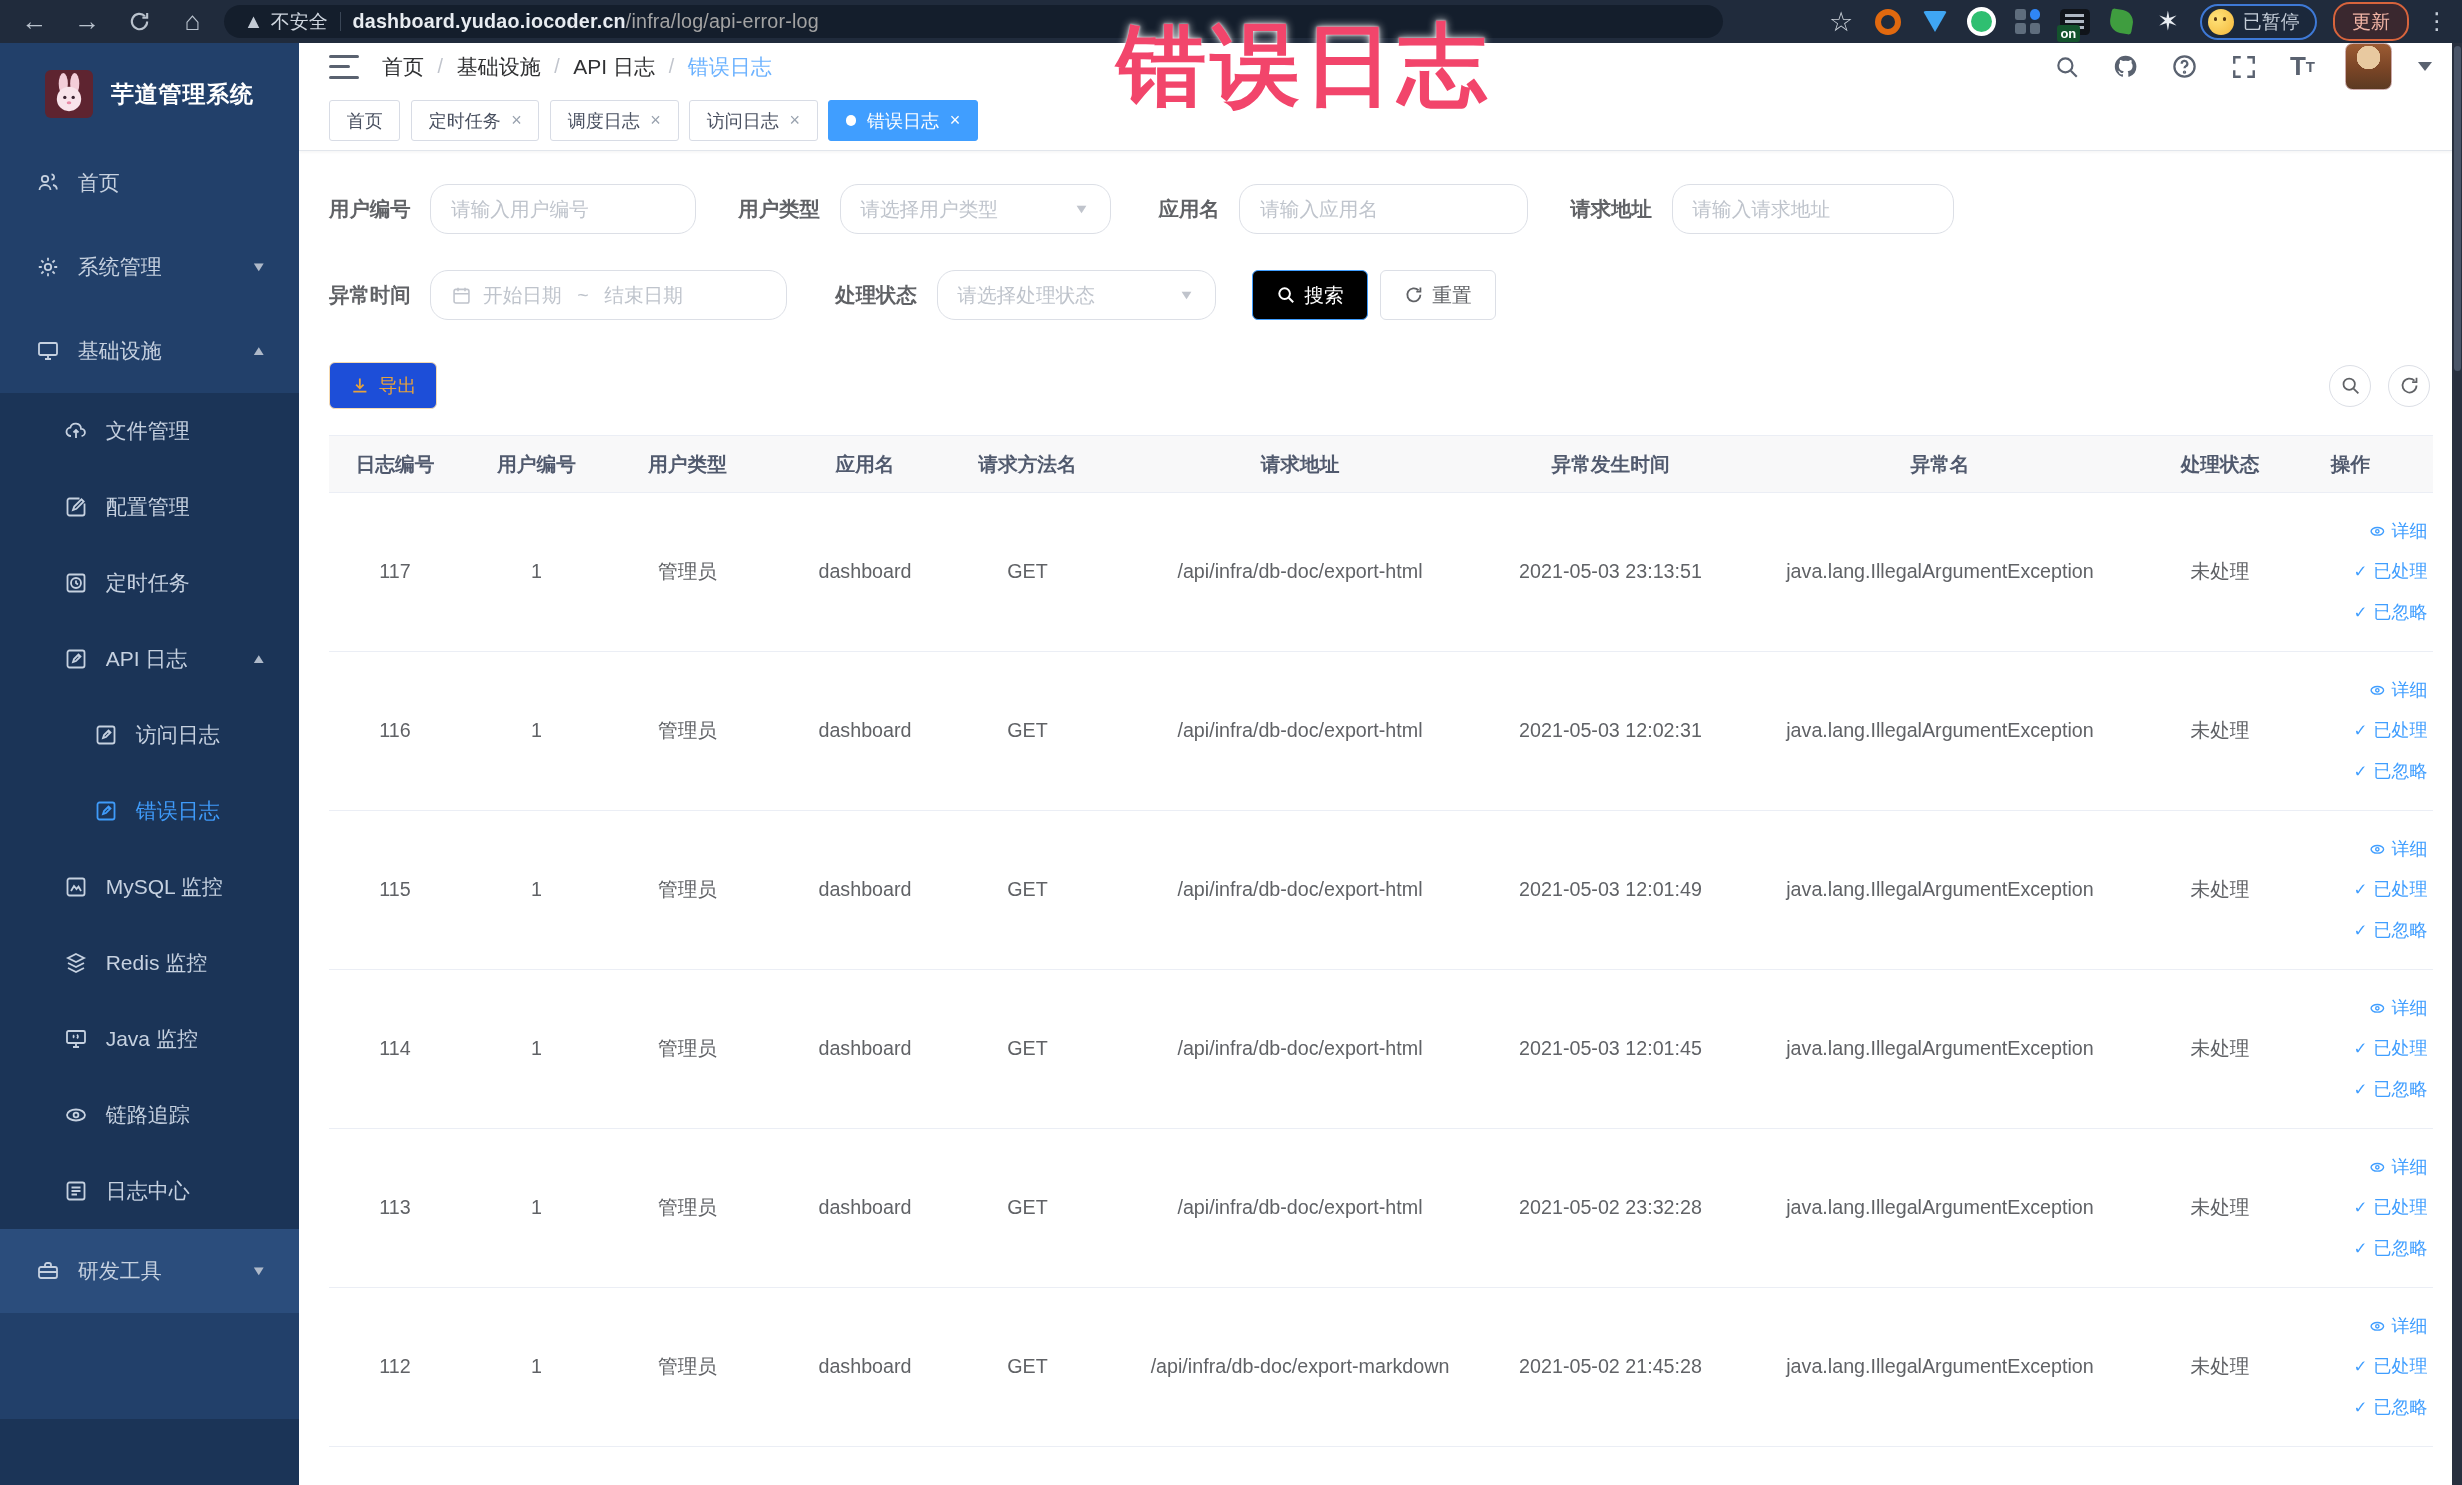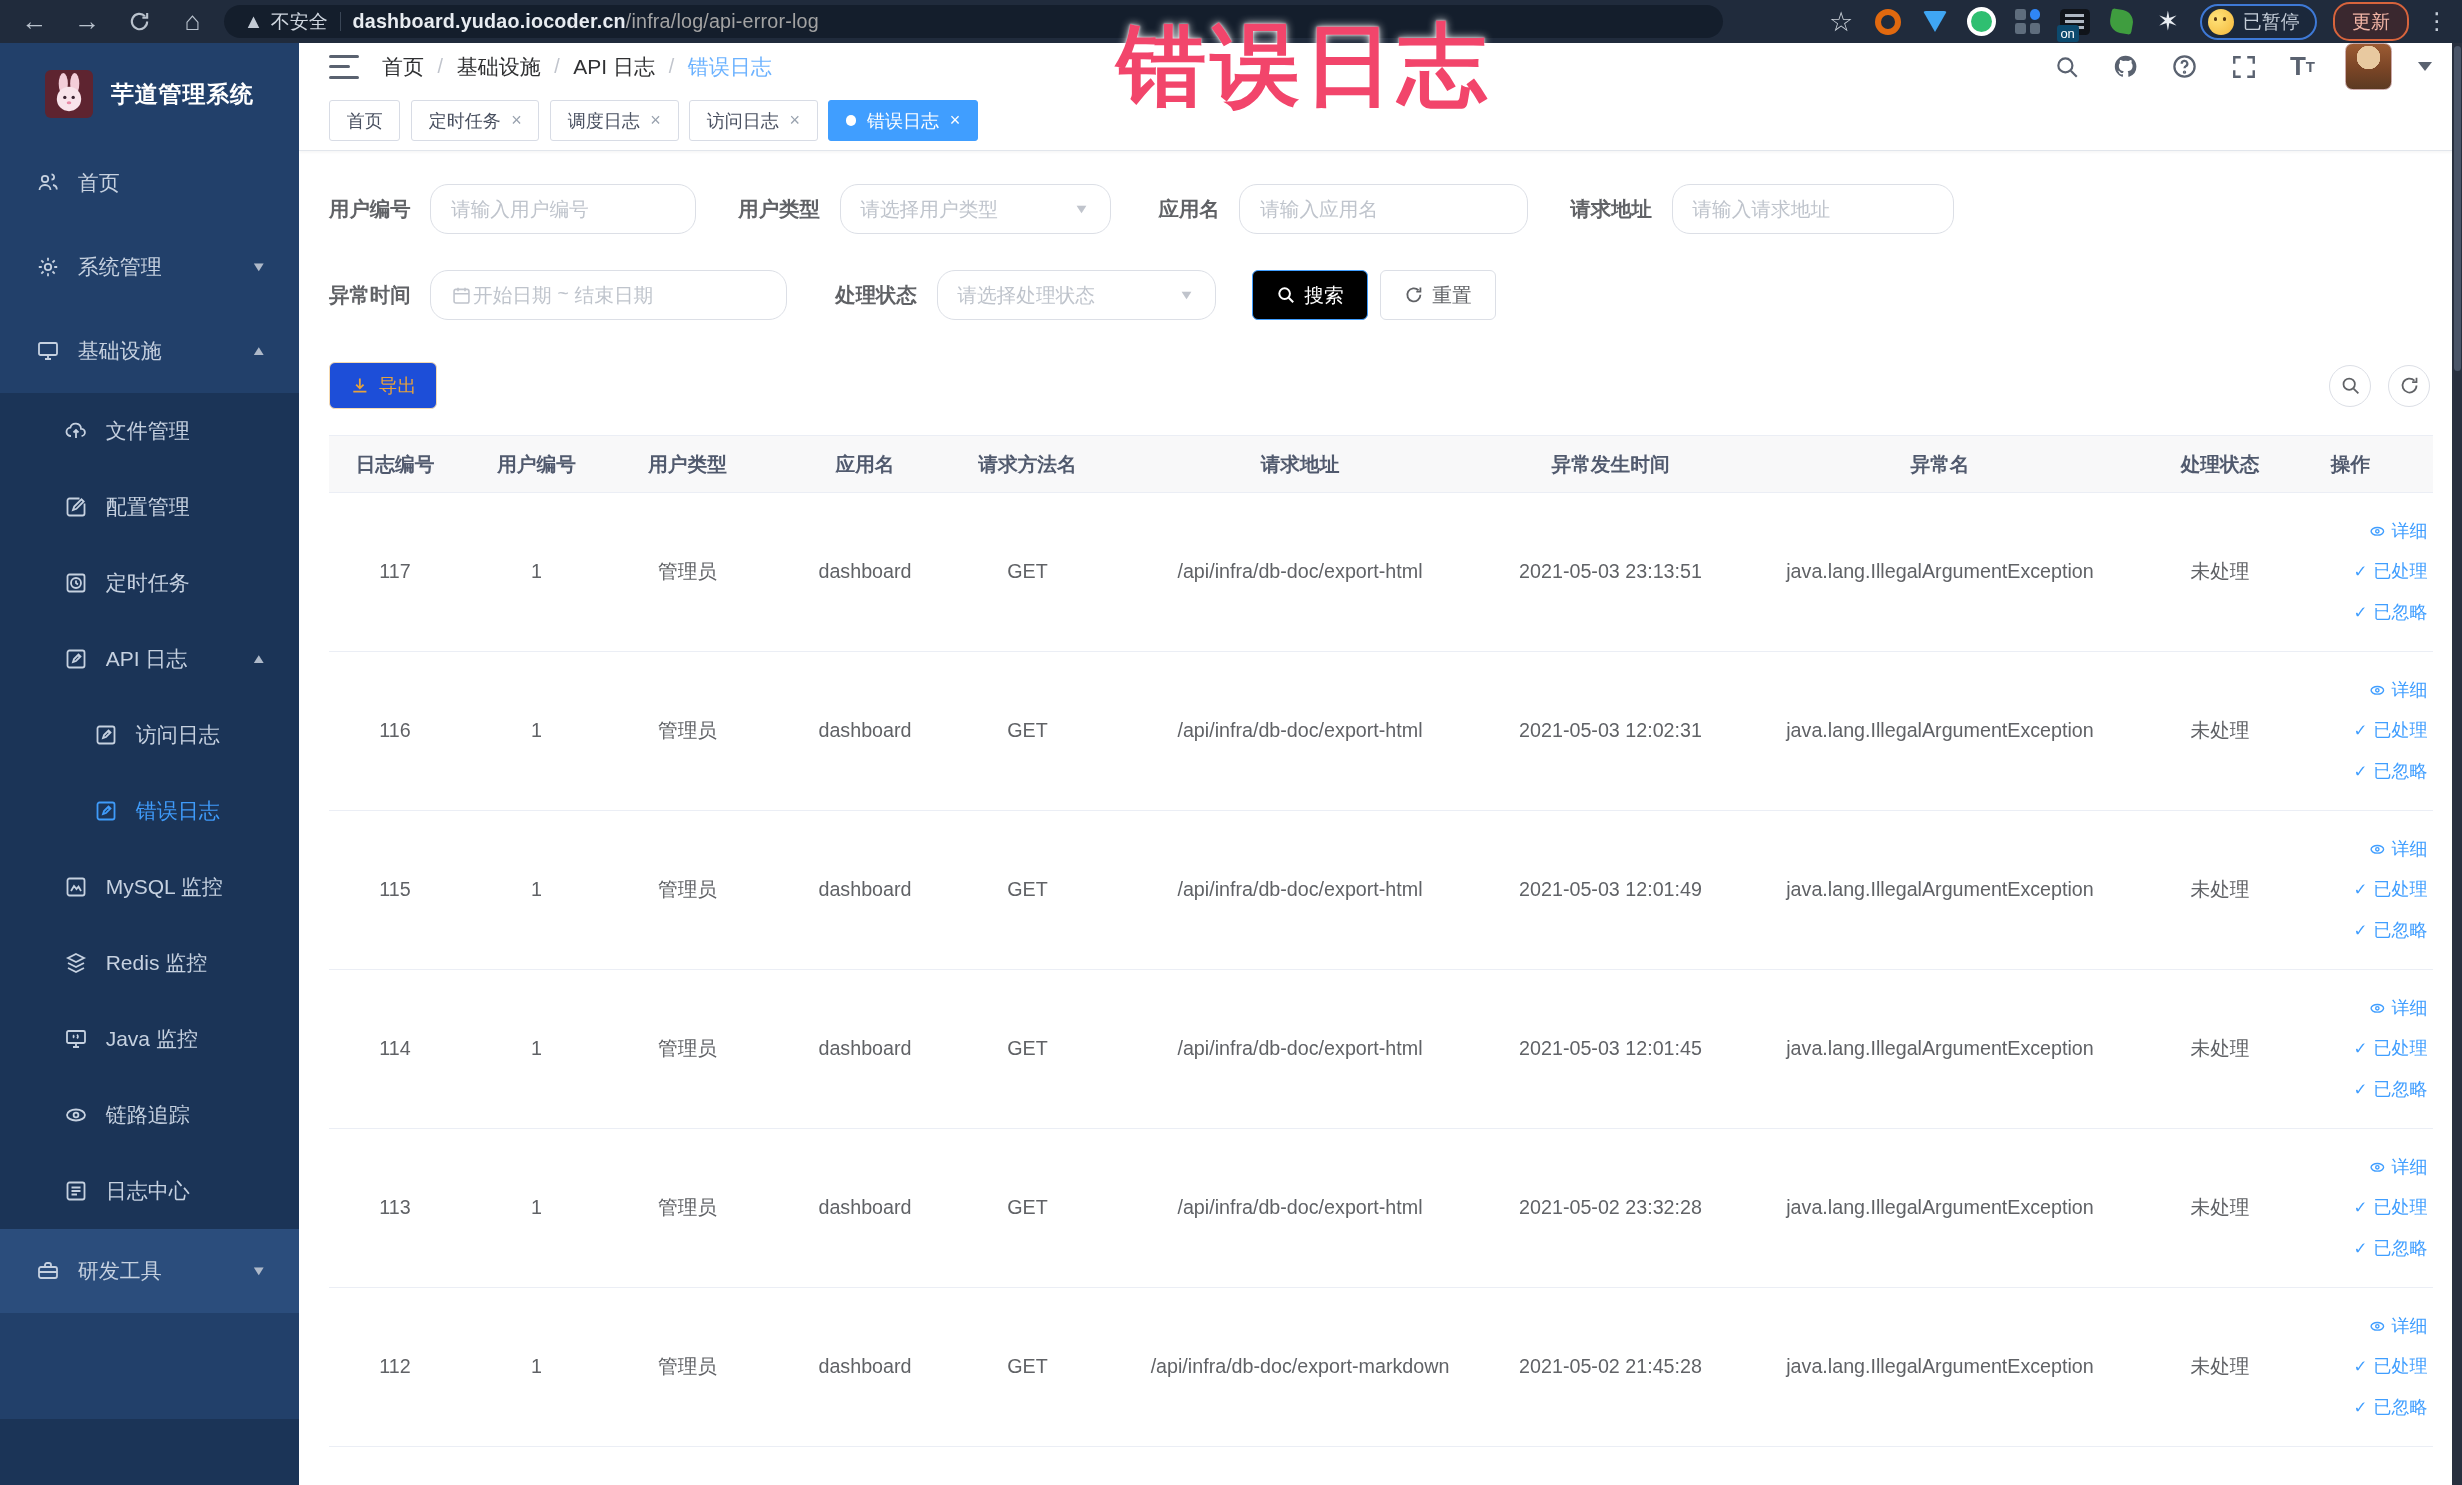--- a/index.html
+++ b/index.html
@@ -30,7 +30,7 @@
   .ext-grid b:nth-child(2){ background:#2f86f6;border-radius:50%;}
   .ext-on { position:relative;width:30px;height:26px;background:#10141a;border-radius:4.5px;display:flex;flex-direction:column;justify-content:center;gap:3.8px;padding:0 5.3px;}
   .ext-on i{height:2.3px;background:#aeb7c2;display:block;}
-  .ext-on .badge{position:absolute;left:-3px;bottom:-7.6px;background:#0c4a6e;color:#fff;font-size:13px;line-height:1;padding:2.3px 3.8px;border-radius:3px;font-weight:normal;}
+  .ext-on .badge{position:absolute;left:-3px;bottom:-7.6px;background:#14532d;color:#fff;font-size:13px;line-height:1;padding:2.3px 3.8px;border-radius:3px;font-weight:bold;}
   .ext-leaf { width:23px;height:23px;background:#3f9d3f;border-radius:3px 12px 3px 12px;transform:rotate(10deg);}
   .ext-puzzle { color:#e9edf2;font-size:26px; }
   .pill-paused { display:flex;align-items:center;gap:9px;border:2.3px solid #3e79d6;border-radius:19.7px;

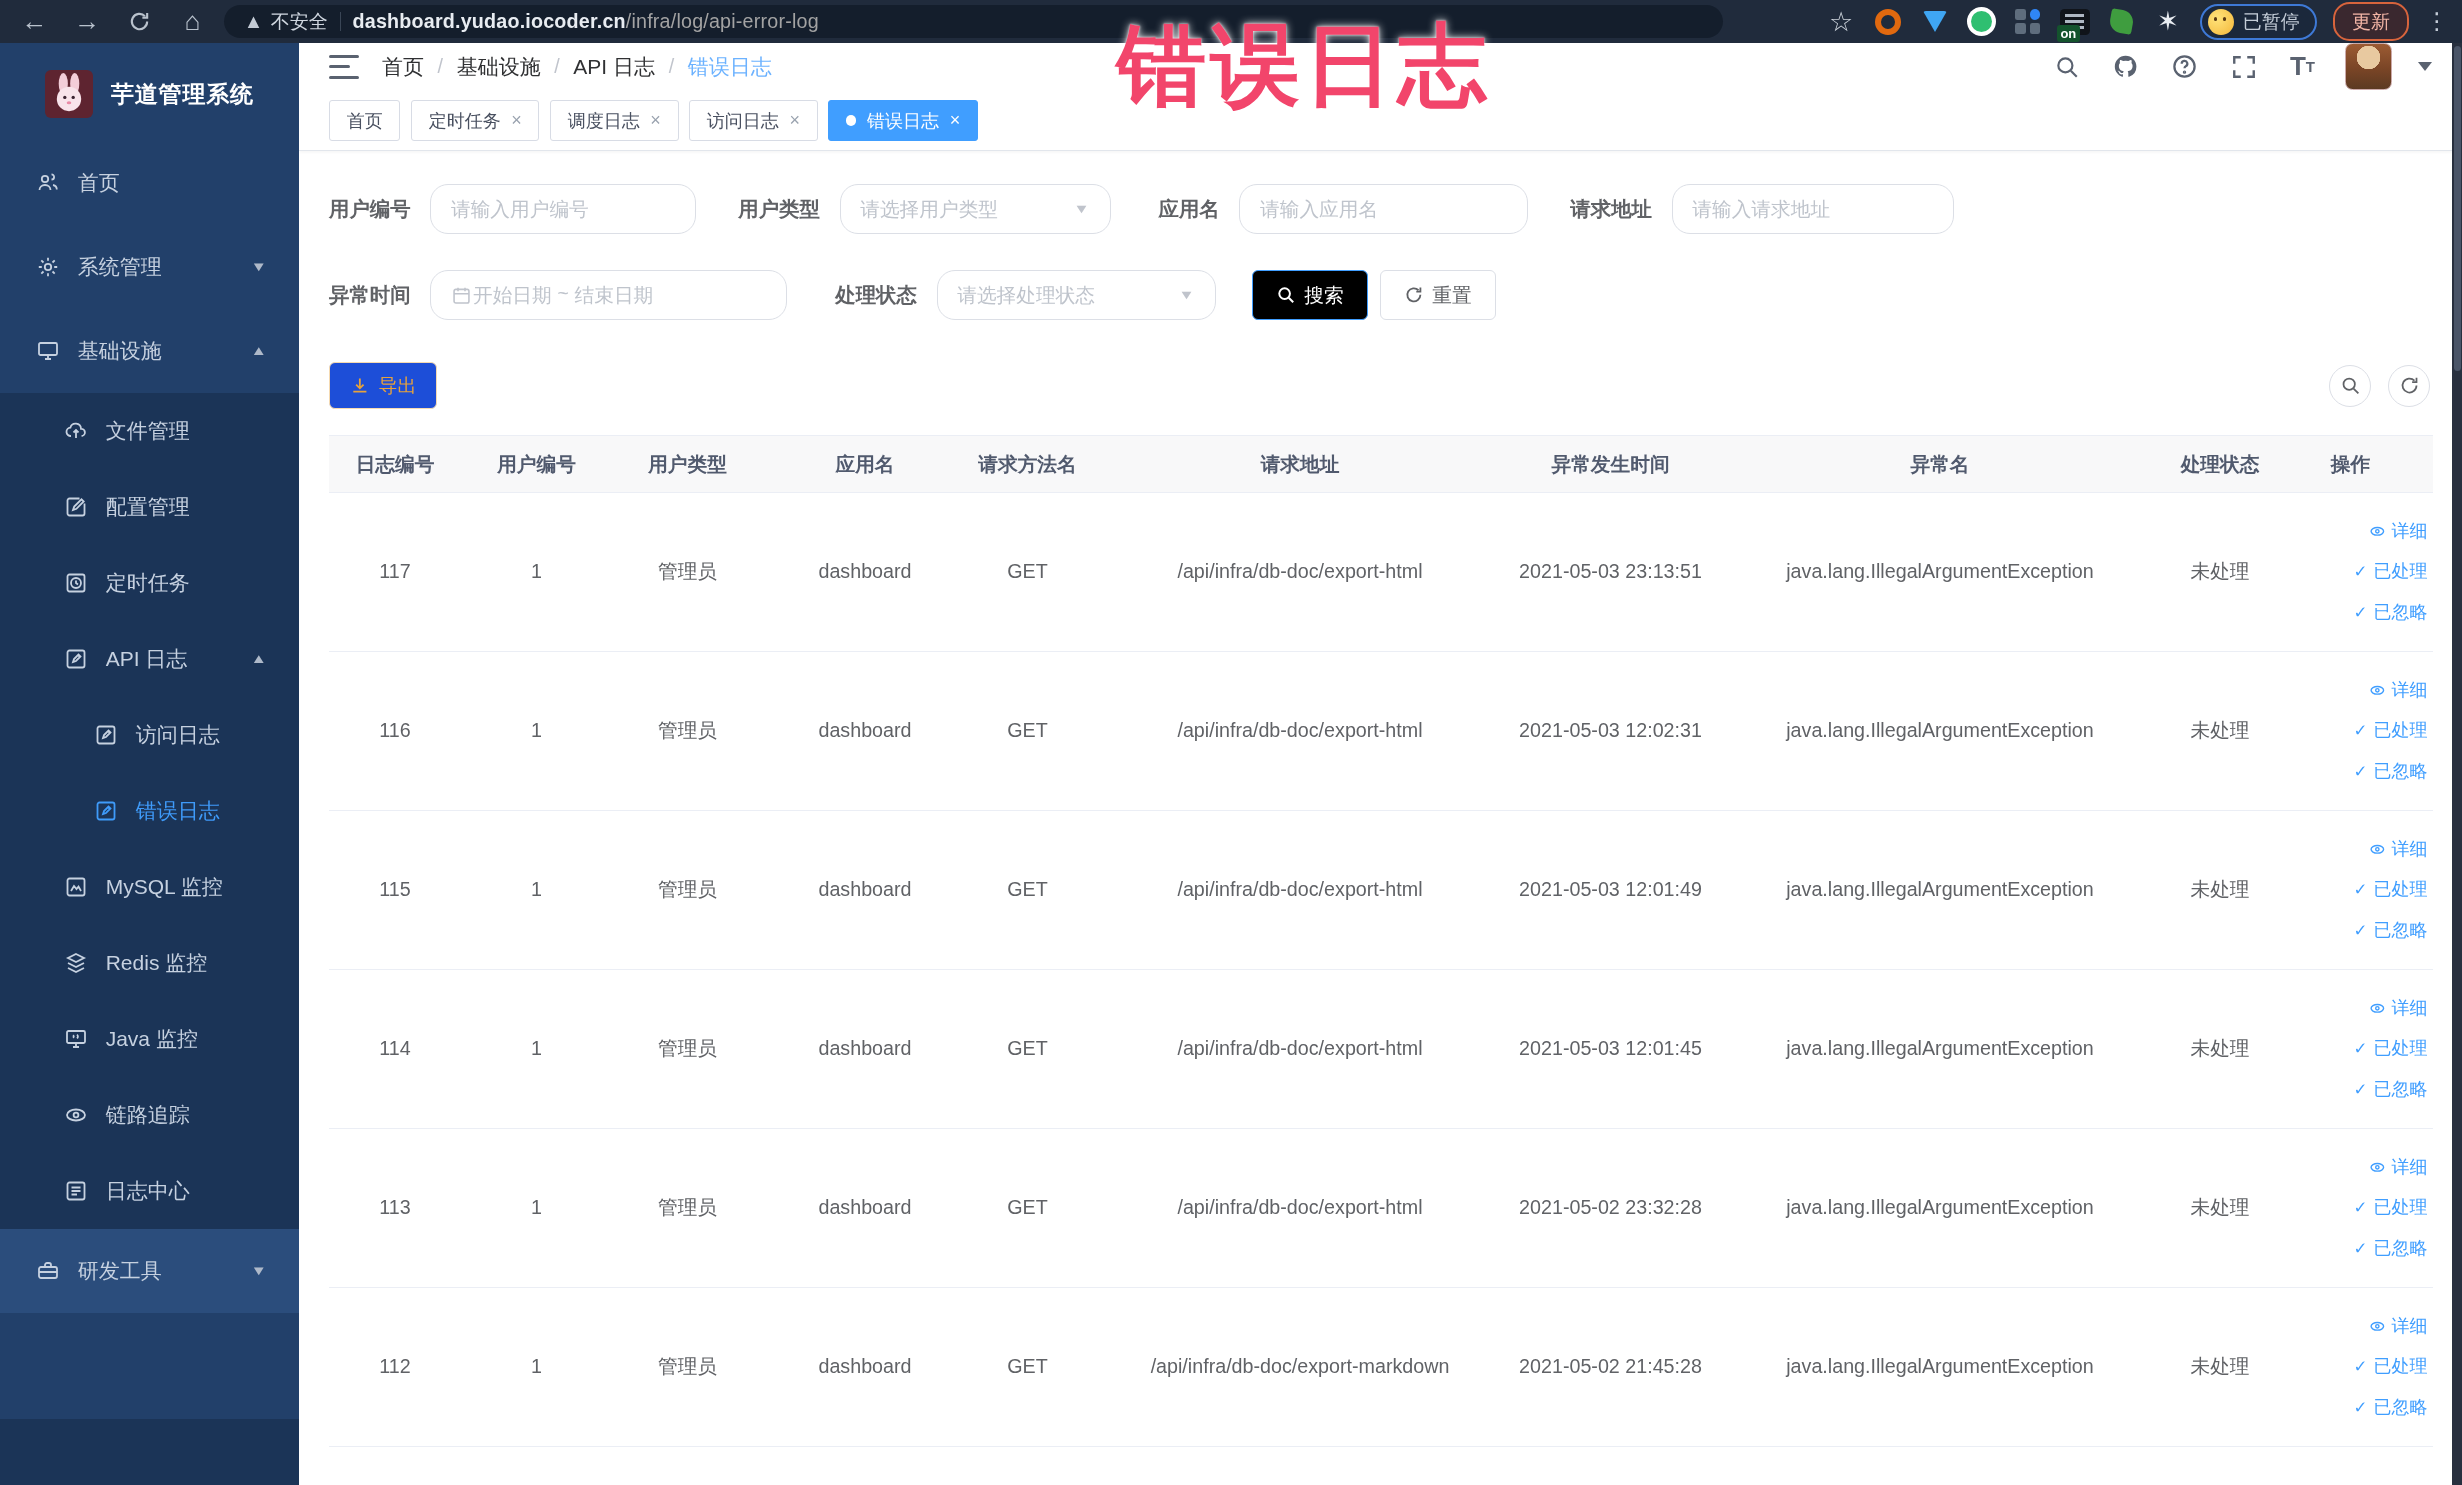--- a/index.html
+++ b/index.html
@@ -99,7 +99,7 @@
   .sel { justify-content:space-between; cursor:pointer; }
   .sel .ph { color:#bfc4cc; }
   .sel .sel-caret { color:#c0c4cc; font-size:16.7px; transform:scaleY(.75); }
-  .range { gap:1px;font-family:Liberation Mono, monospace; }
+  .range { gap:11px; }
   .range .cal { color:#c0c4cc; }
   .range .ph { color:#bfc4cc; }
   .btn { height:50px; border-radius:6px; display:inline-flex; align-items:center; justify-content:center; gap:9px; font-size:19.7px; cursor:pointer; border:0.8px solid #dcdfe6; background:#fff; color:#606266; padding:0 23px; }

